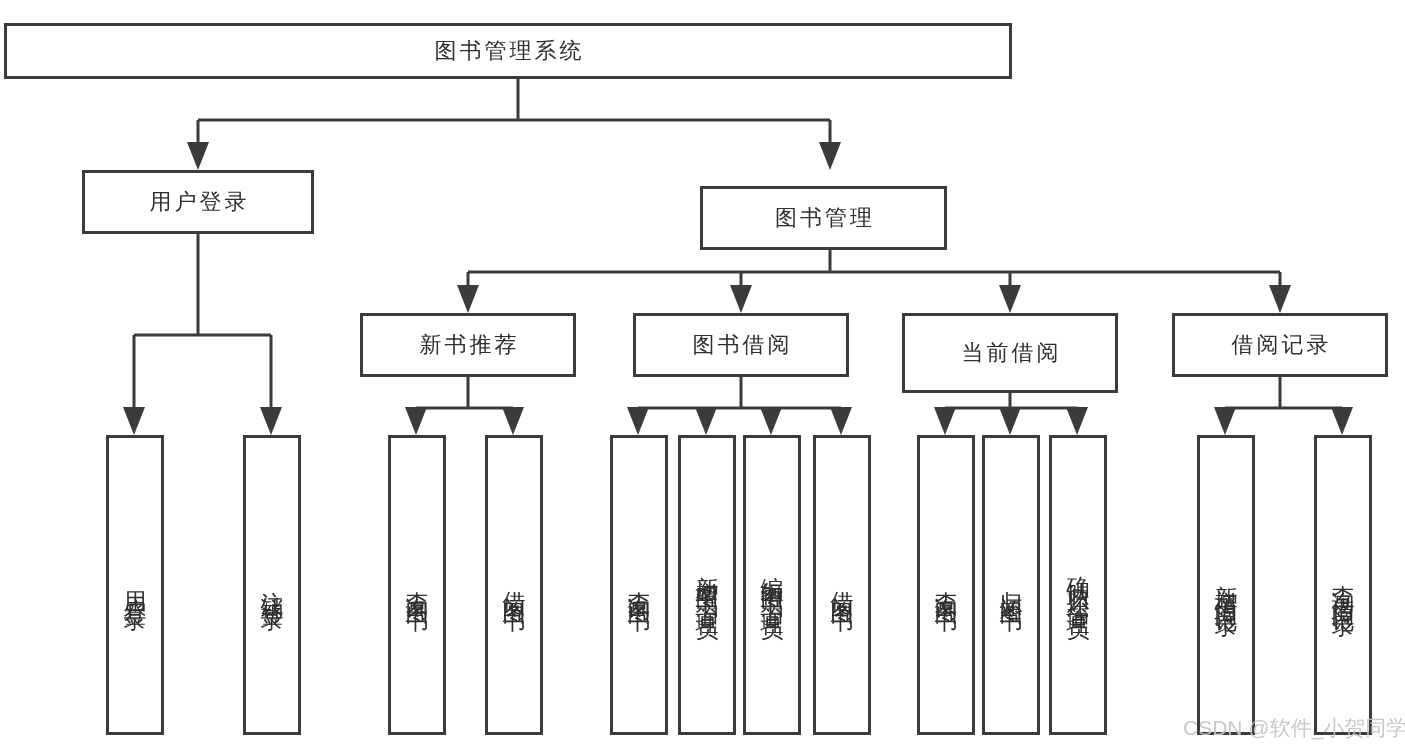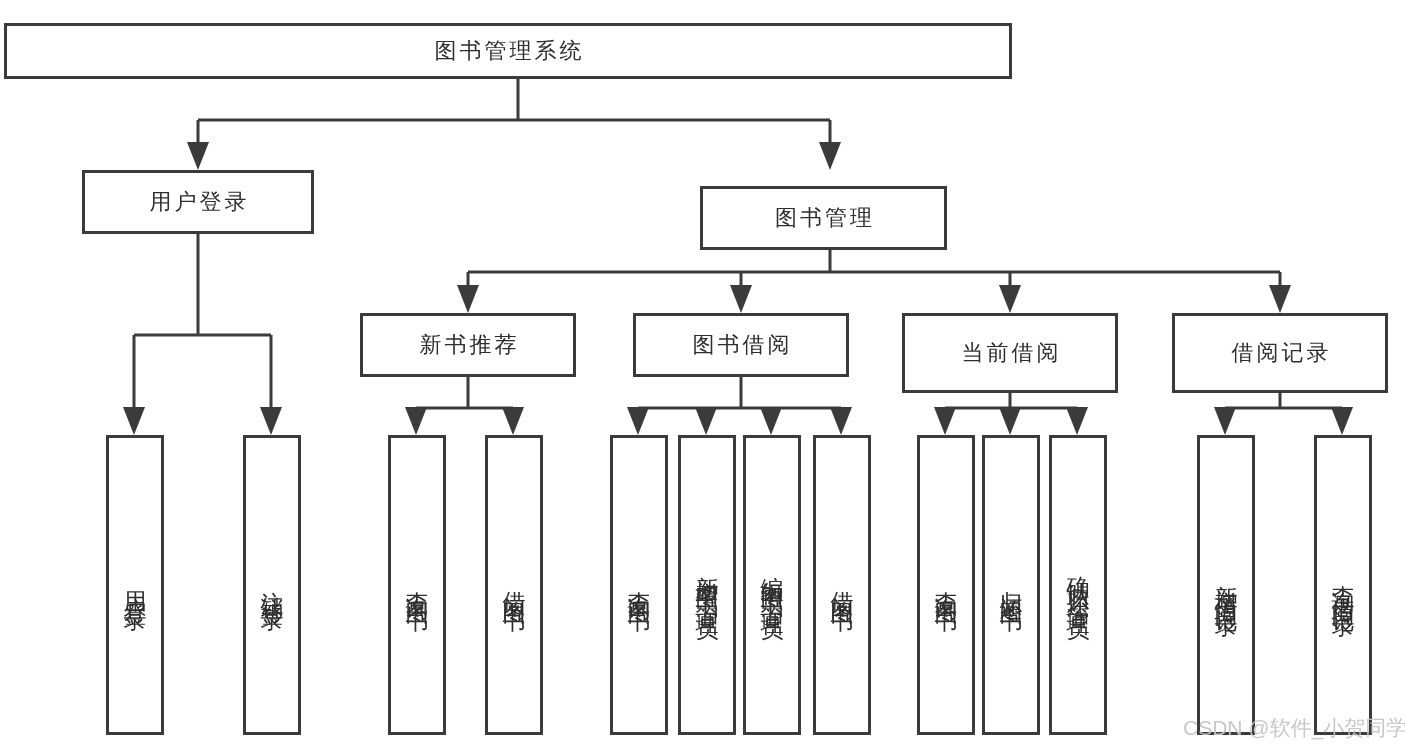--- a/index.html
+++ b/index.html
@@ -58,7 +58,7 @@
   .n-rec   { left: 360px;  top: 313px; width: 216px;  height: 64px; }
   .n-brw   { left: 633px;  top: 313px; width: 216px;  height: 64px; }
   .n-cur   { left: 902px;  top: 313px; width: 216px;  height: 80px; }
-  .n-hist  { left: 1172px; top: 313px; width: 216px;  height: 80px; }
+  .n-hist  { left: 1172px; top: 313px; width: 216px;  height: 64px; }
   
   .l1  { left: 106px; }
   .l2  { left: 243px; }

